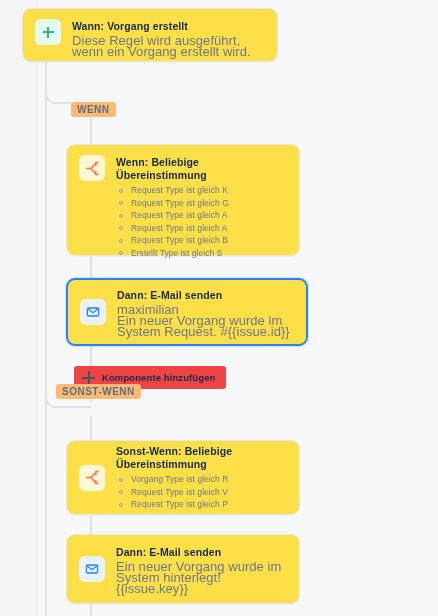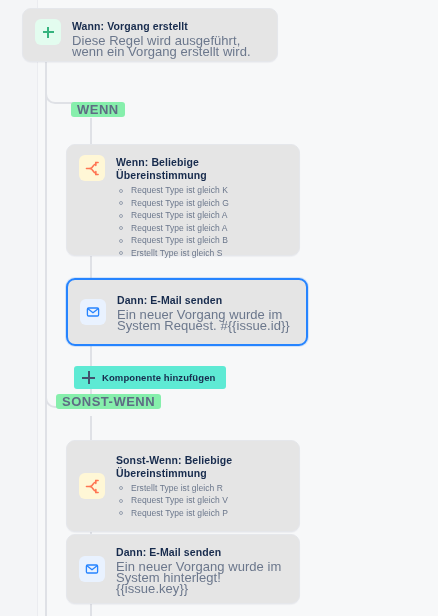--- a/index.html
+++ b/index.html
@@ -38,7 +38,7 @@
   
   .card {
     position: absolute;
-    background: #e5e5e5;
+    background: #fde047;
     border: 1px solid #e5e7eb;
     border-radius: 9px;
     display: flex;

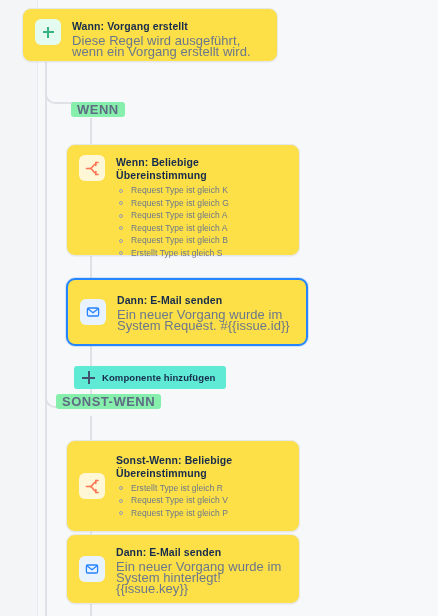--- a/index.html
+++ b/index.html
@@ -94,9 +94,9 @@
   
   .badge {
     position: absolute;
-    background: #86efac;
+    background: #fdba74;
     color: #5e6c84;
-    font-size: 13px;
+    font-size: 10px;
     font-weight: 600;
     letter-spacing: 0.5px;
     border-radius: 3px;

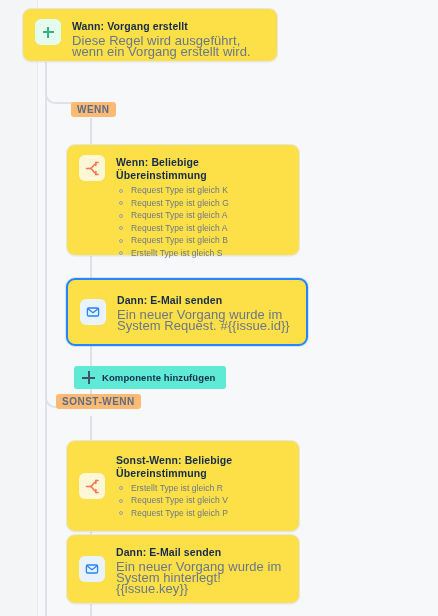--- a/index.html
+++ b/index.html
@@ -200,6 +200,7 @@
     </div>
     <div class="card-body">
       <div class="card-title">Dann: E-Mail senden</div>
+      <div class="card-sub">maximilian</div>
       <div class="card-sub">Ein neuer Vorgang wurde im System Request. #{{issue.id}}</div>
     </div>
   </div>

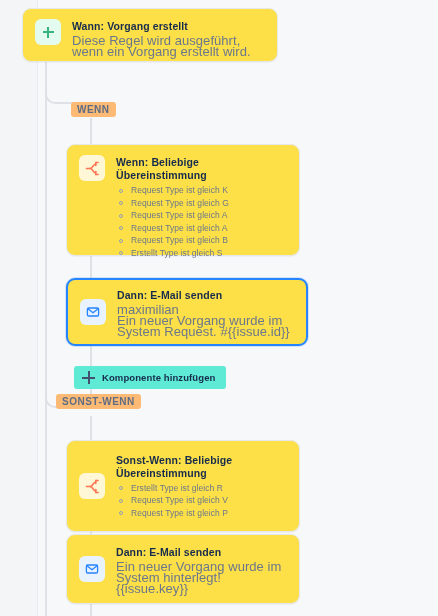--- a/index.html
+++ b/index.html
@@ -106,7 +106,7 @@
   
   .add-btn {
     position: absolute;
-    background: #5eead4;
+    background: #ef4444;
     border: none;
     border-radius: 3px;
     display: flex;

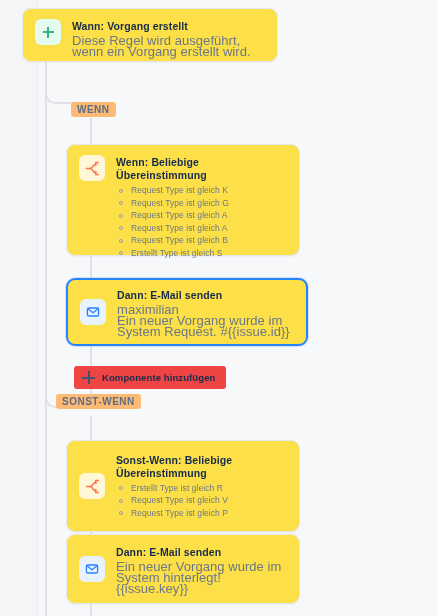--- a/index.html
+++ b/index.html
@@ -210,7 +210,7 @@
     <span class="add-label">Komponente hinzufügen</span>
   </div>
 
-  <div class="badge" style="left:56px;top:394px;">SONST-WENN</div>
+  <div class="badge" style="left:56px;top:384px;">SONST-WENN</div>
 
   <div class="card" style="left:66px;top:440px;width:234px;height:92px;align-items:center;">
     <div class="icon-box yellow">

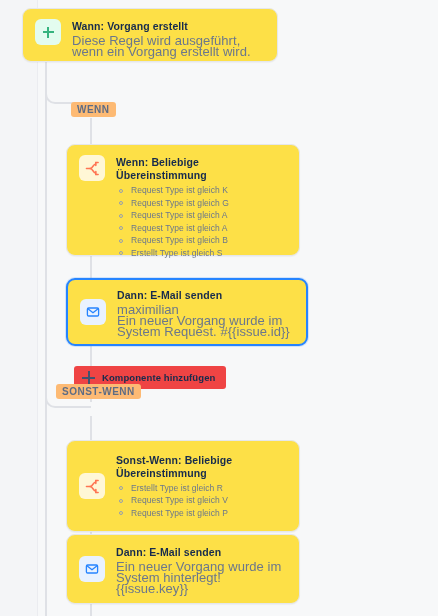--- a/index.html
+++ b/index.html
@@ -212,7 +212,7 @@
 
   <div class="badge" style="left:56px;top:384px;">SONST-WENN</div>
 
-  <div class="card" style="left:66px;top:440px;width:234px;height:92px;align-items:center;">
+  <div class="card" style="left:66px;top:440px;width:234px;height:75px;align-items:center;">
     <div class="icon-box yellow">
       <svg width="15" height="15" viewBox="0 0 16 16" fill="none" stroke="#ff7452" stroke-width="1.6" stroke-linecap="round" stroke-linejoin="round">
         <path d="M1.5 8 H5.5"></path>

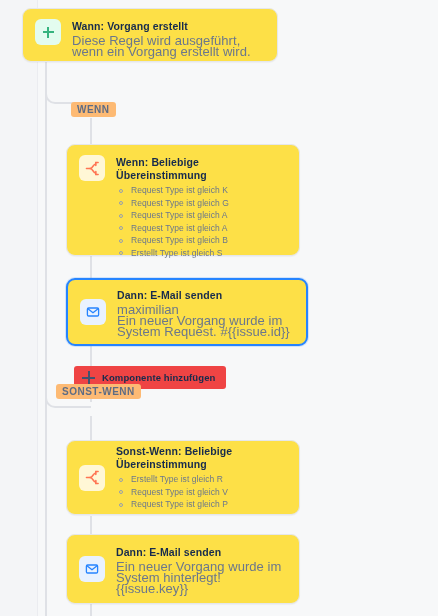--- a/index.html
+++ b/index.html
@@ -227,7 +227,7 @@
     <div class="card-body">
       <div class="card-title">Sonst-Wenn: Beliebige Übereinstimmung</div>
       <ul class="cond-list">
-        <li><span class="dot"></span><span>Erstellt Type ist gleich R</span></li>
+        <li><span class="dot"></span><span>Vorgang Type ist gleich R</span></li>
         <li><span class="dot"></span><span>Request Type ist gleich V</span></li>
         <li><span class="dot"></span><span>Request Type ist gleich P</span></li>
       </ul>

